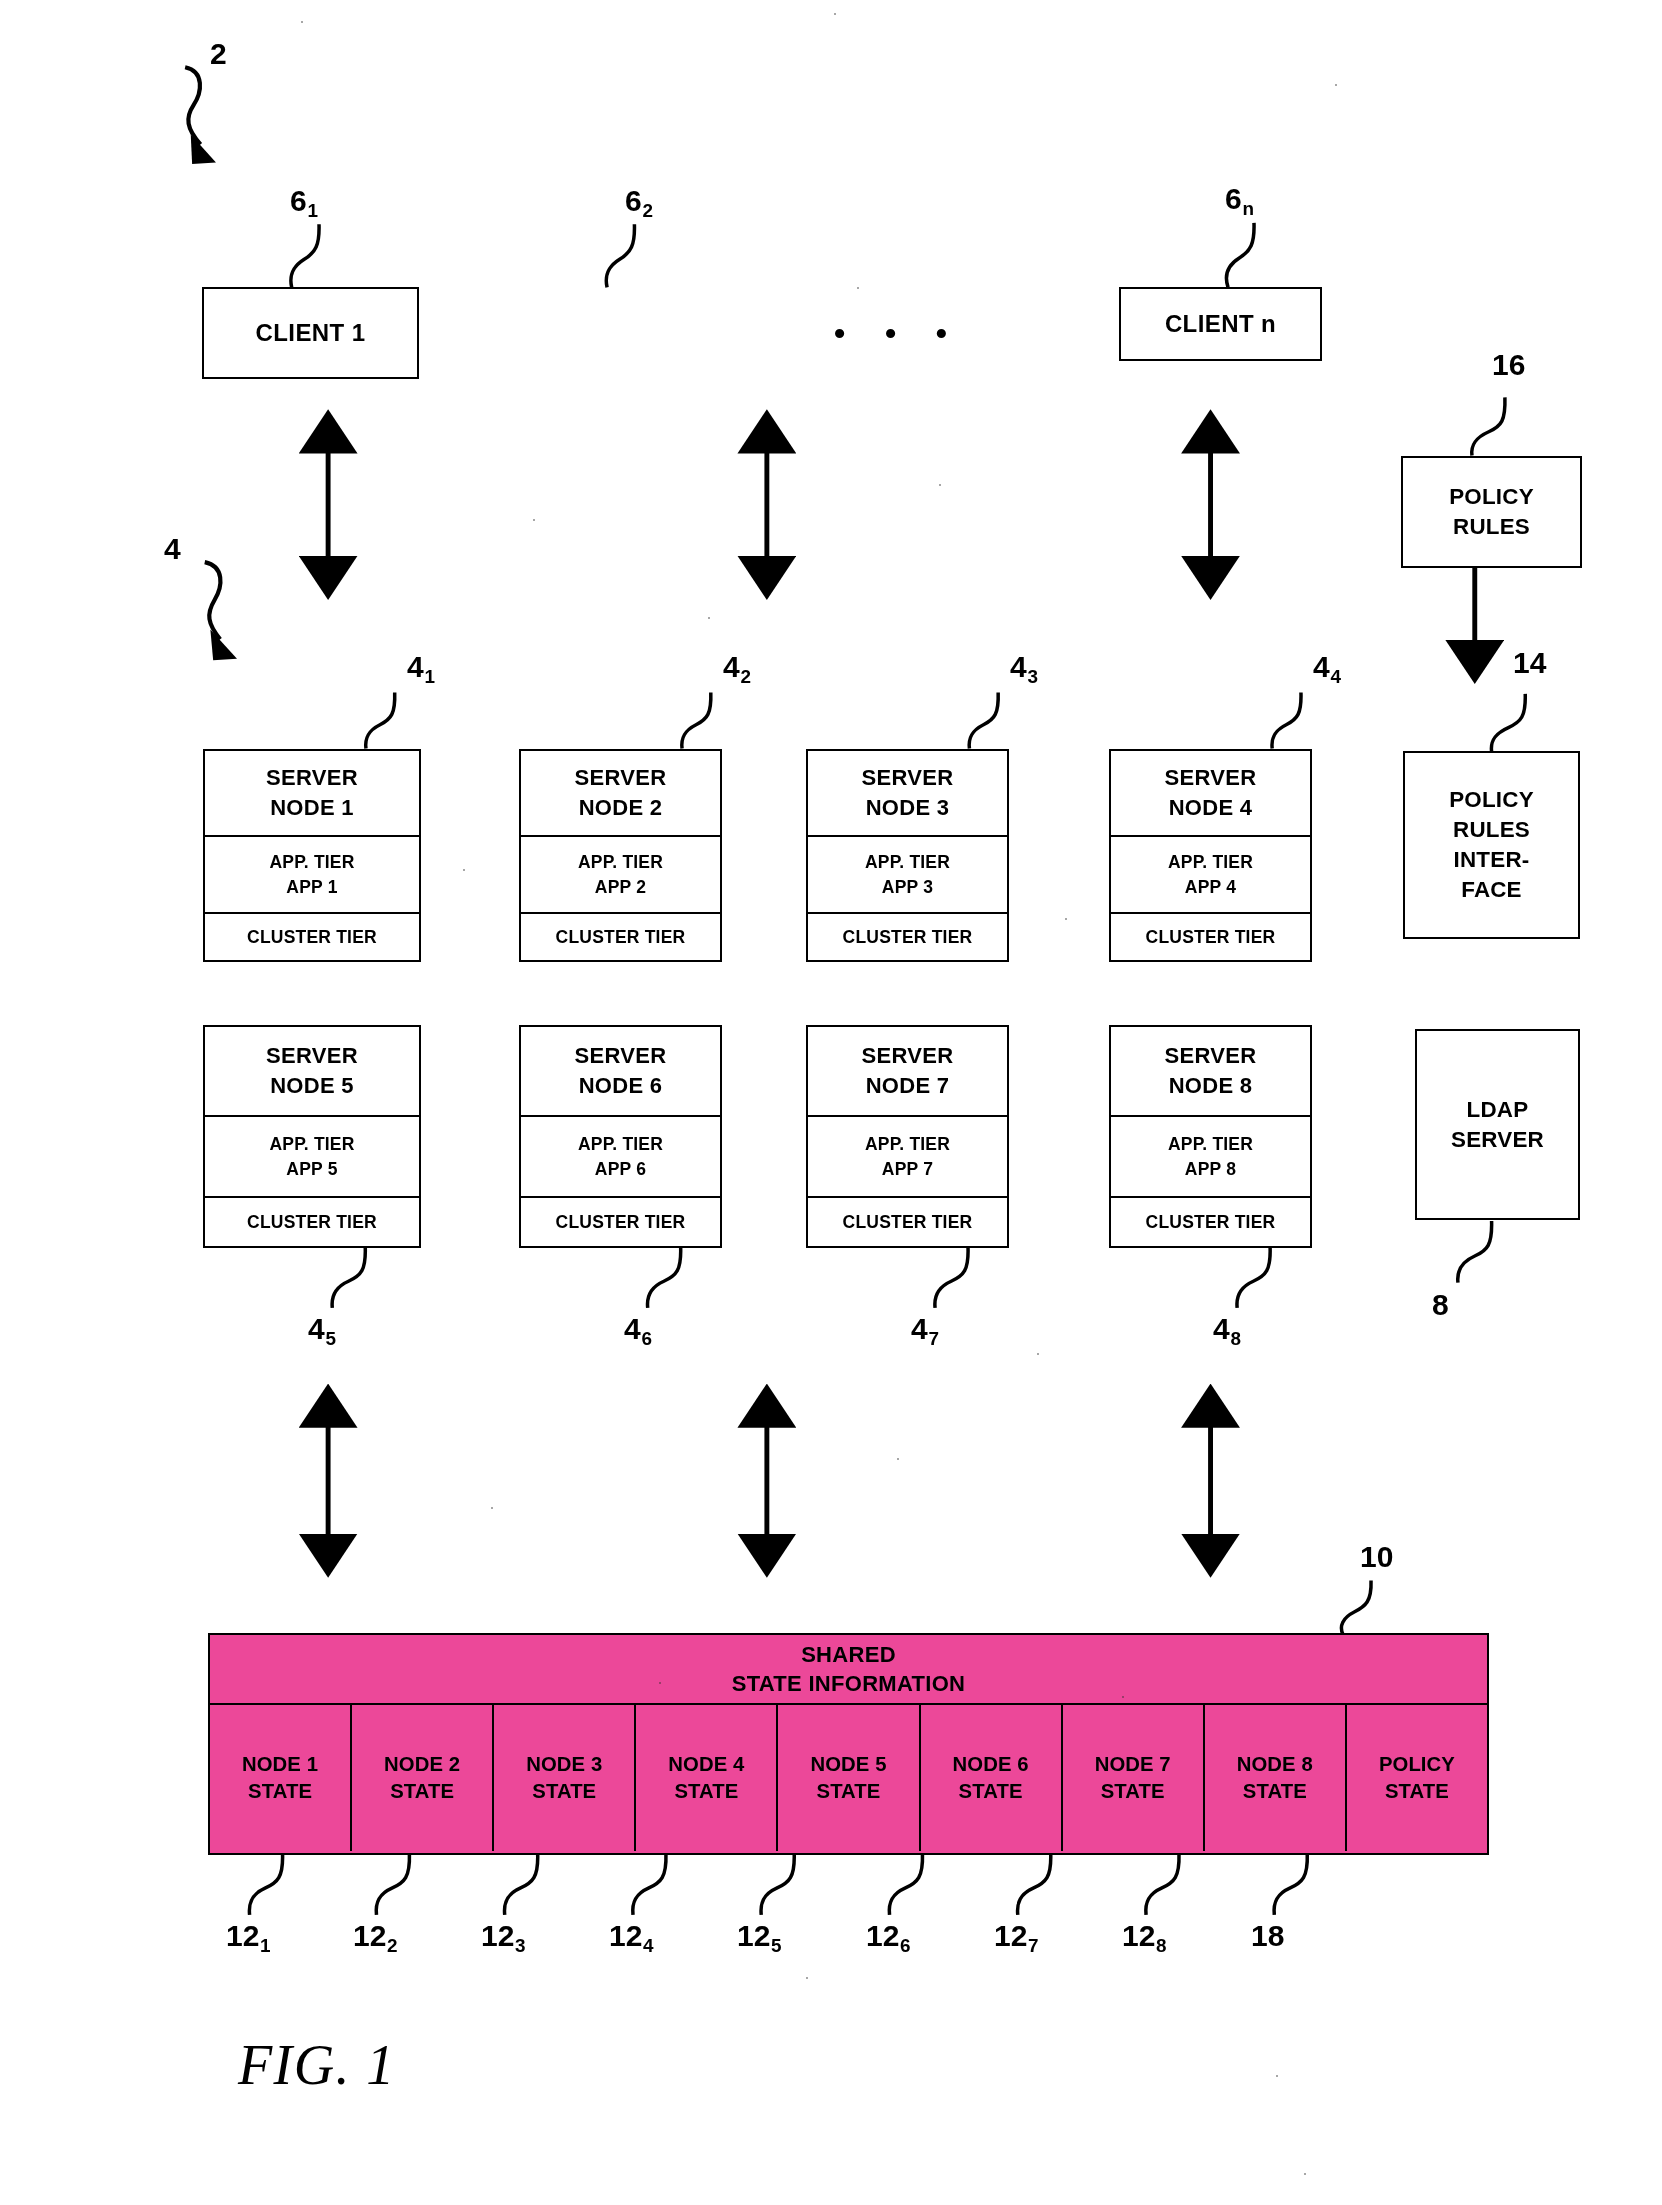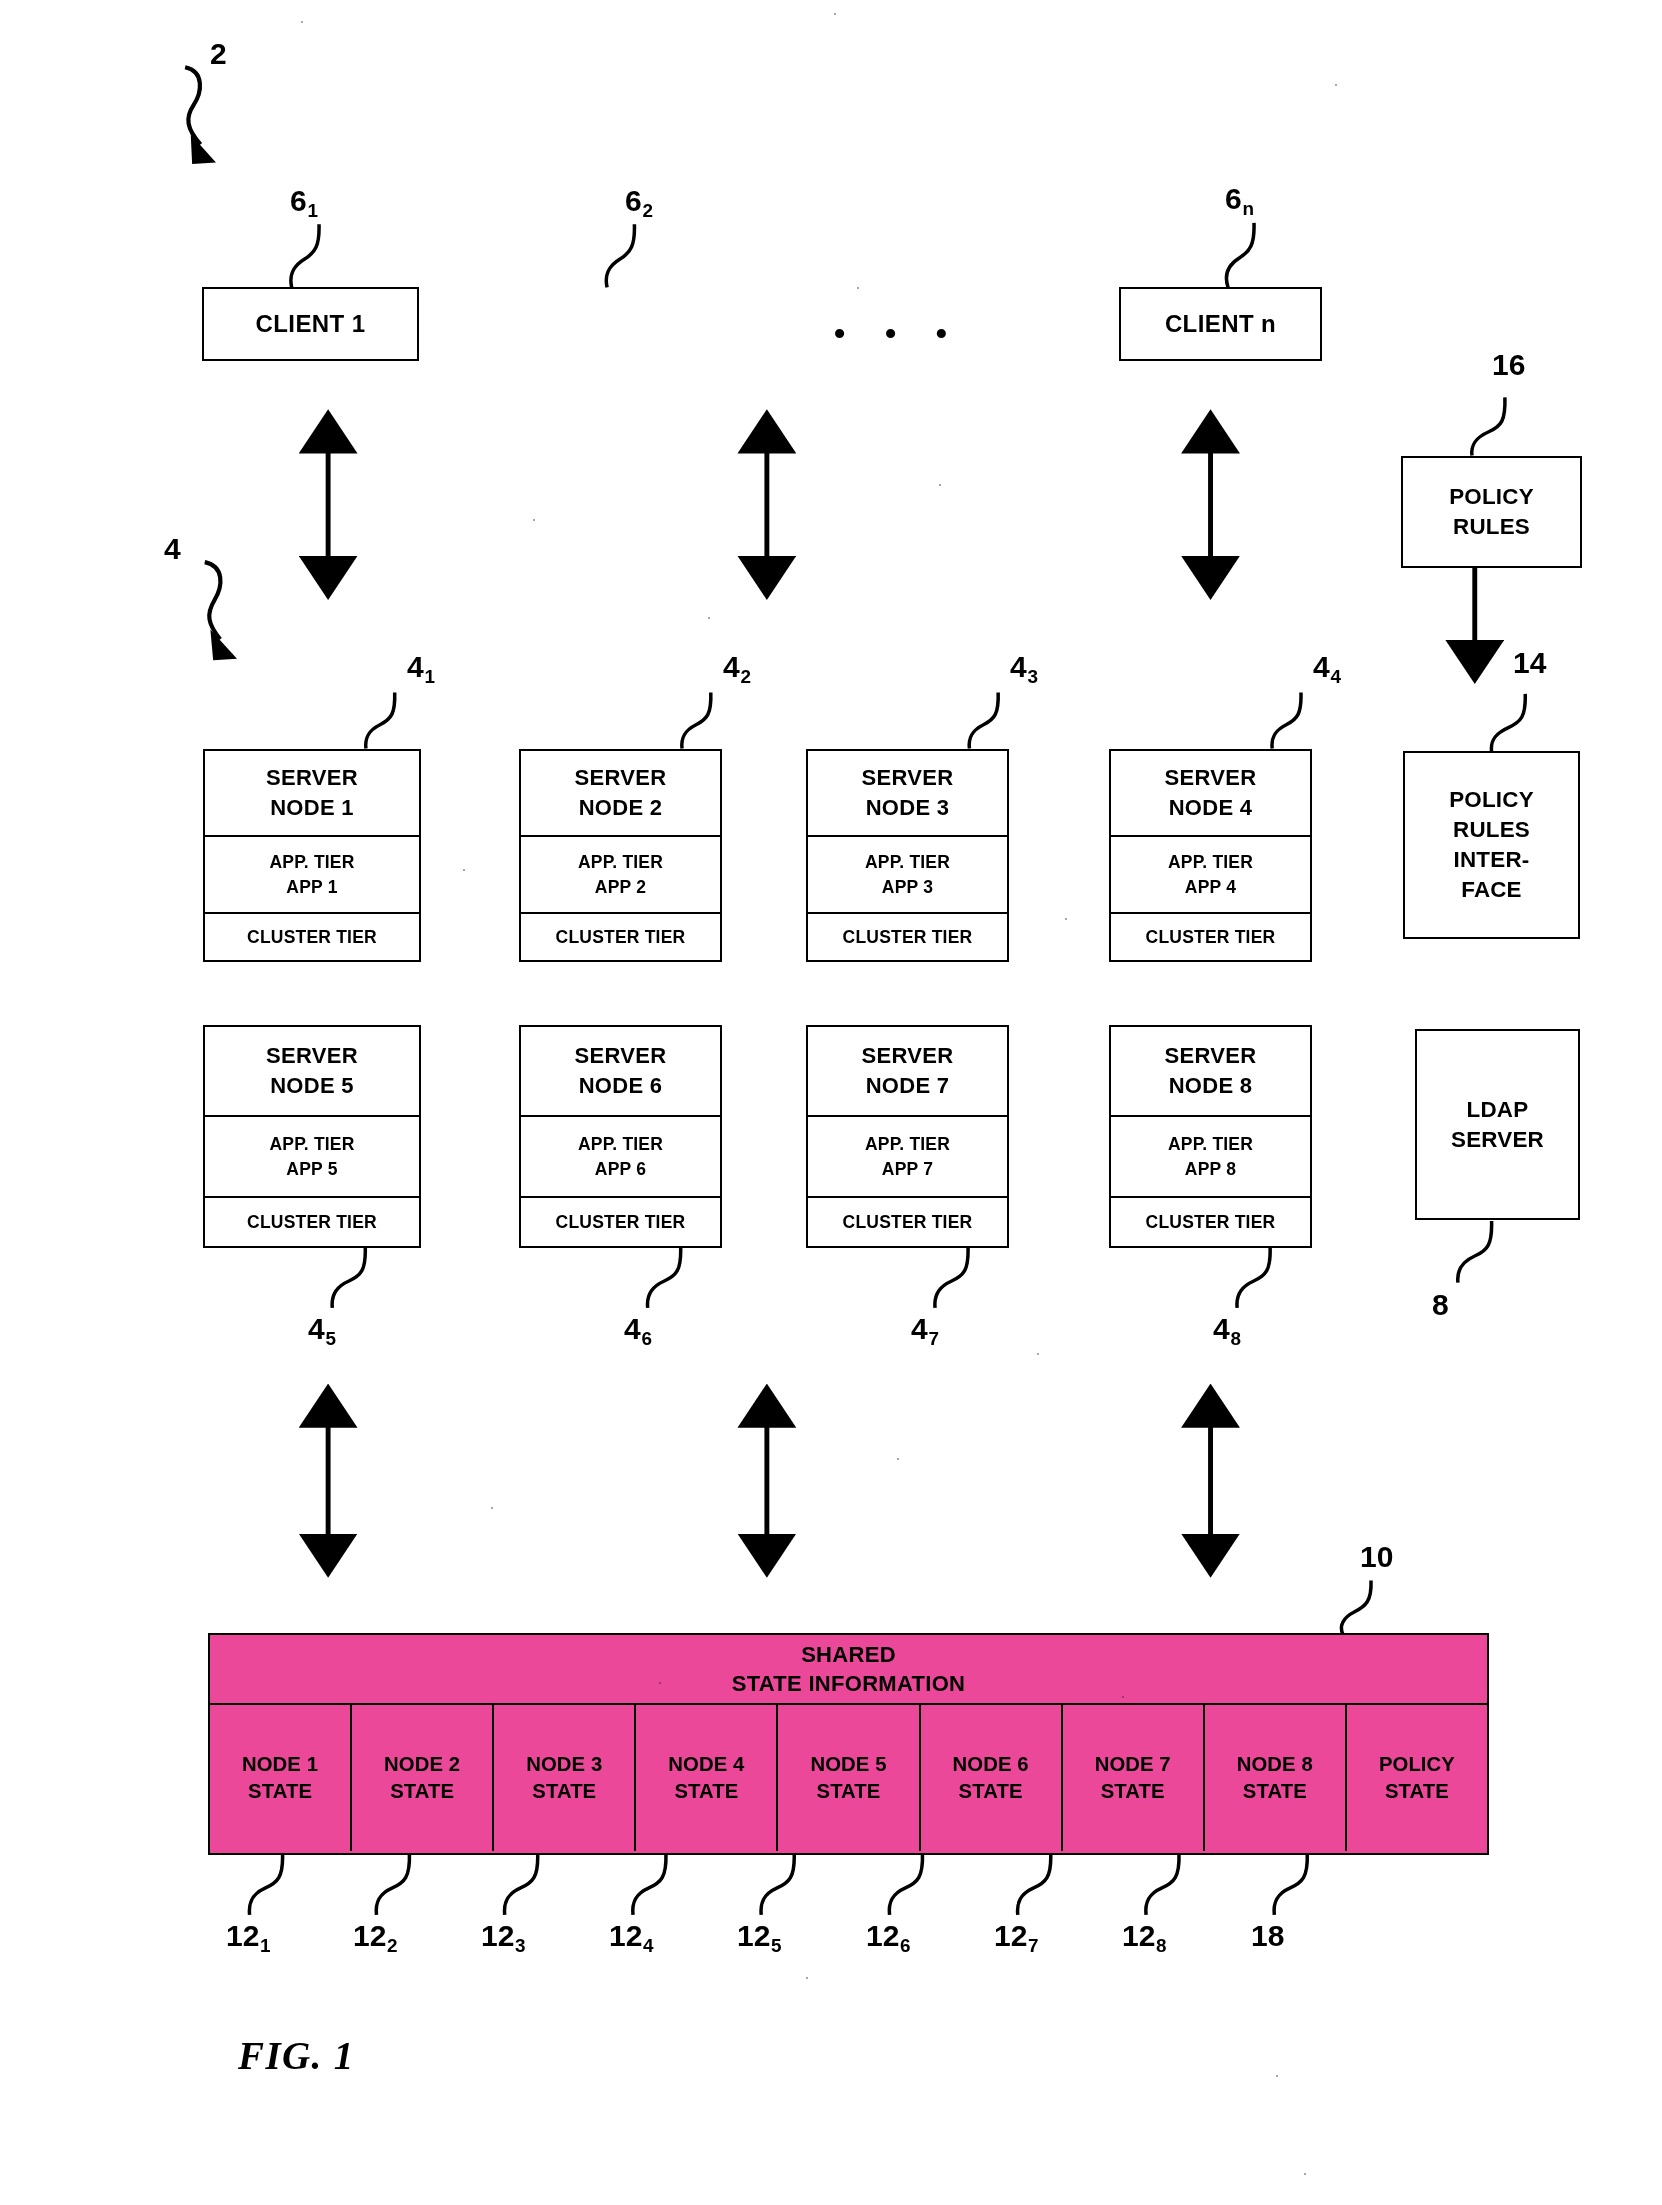--- a/index.html
+++ b/index.html
@@ -256,7 +256,7 @@
   <div class="ref" style="left:606px; top:186px;margin-left:19px;"><span>6</span><sub>2</sub></div>
   <div class="ref" style="left:1225px; top:184px;"><span>6</span><sub>n</sub></div>
 
-  <div class="box client-box" style="left:202px; top:287px; width:217px; height:74px;">
+  <div class="box client-box" style="left:202px; top:287px; width:217px; height:92px;">
     <div class="client-label">CLIENT 1</div>
   </div>
 

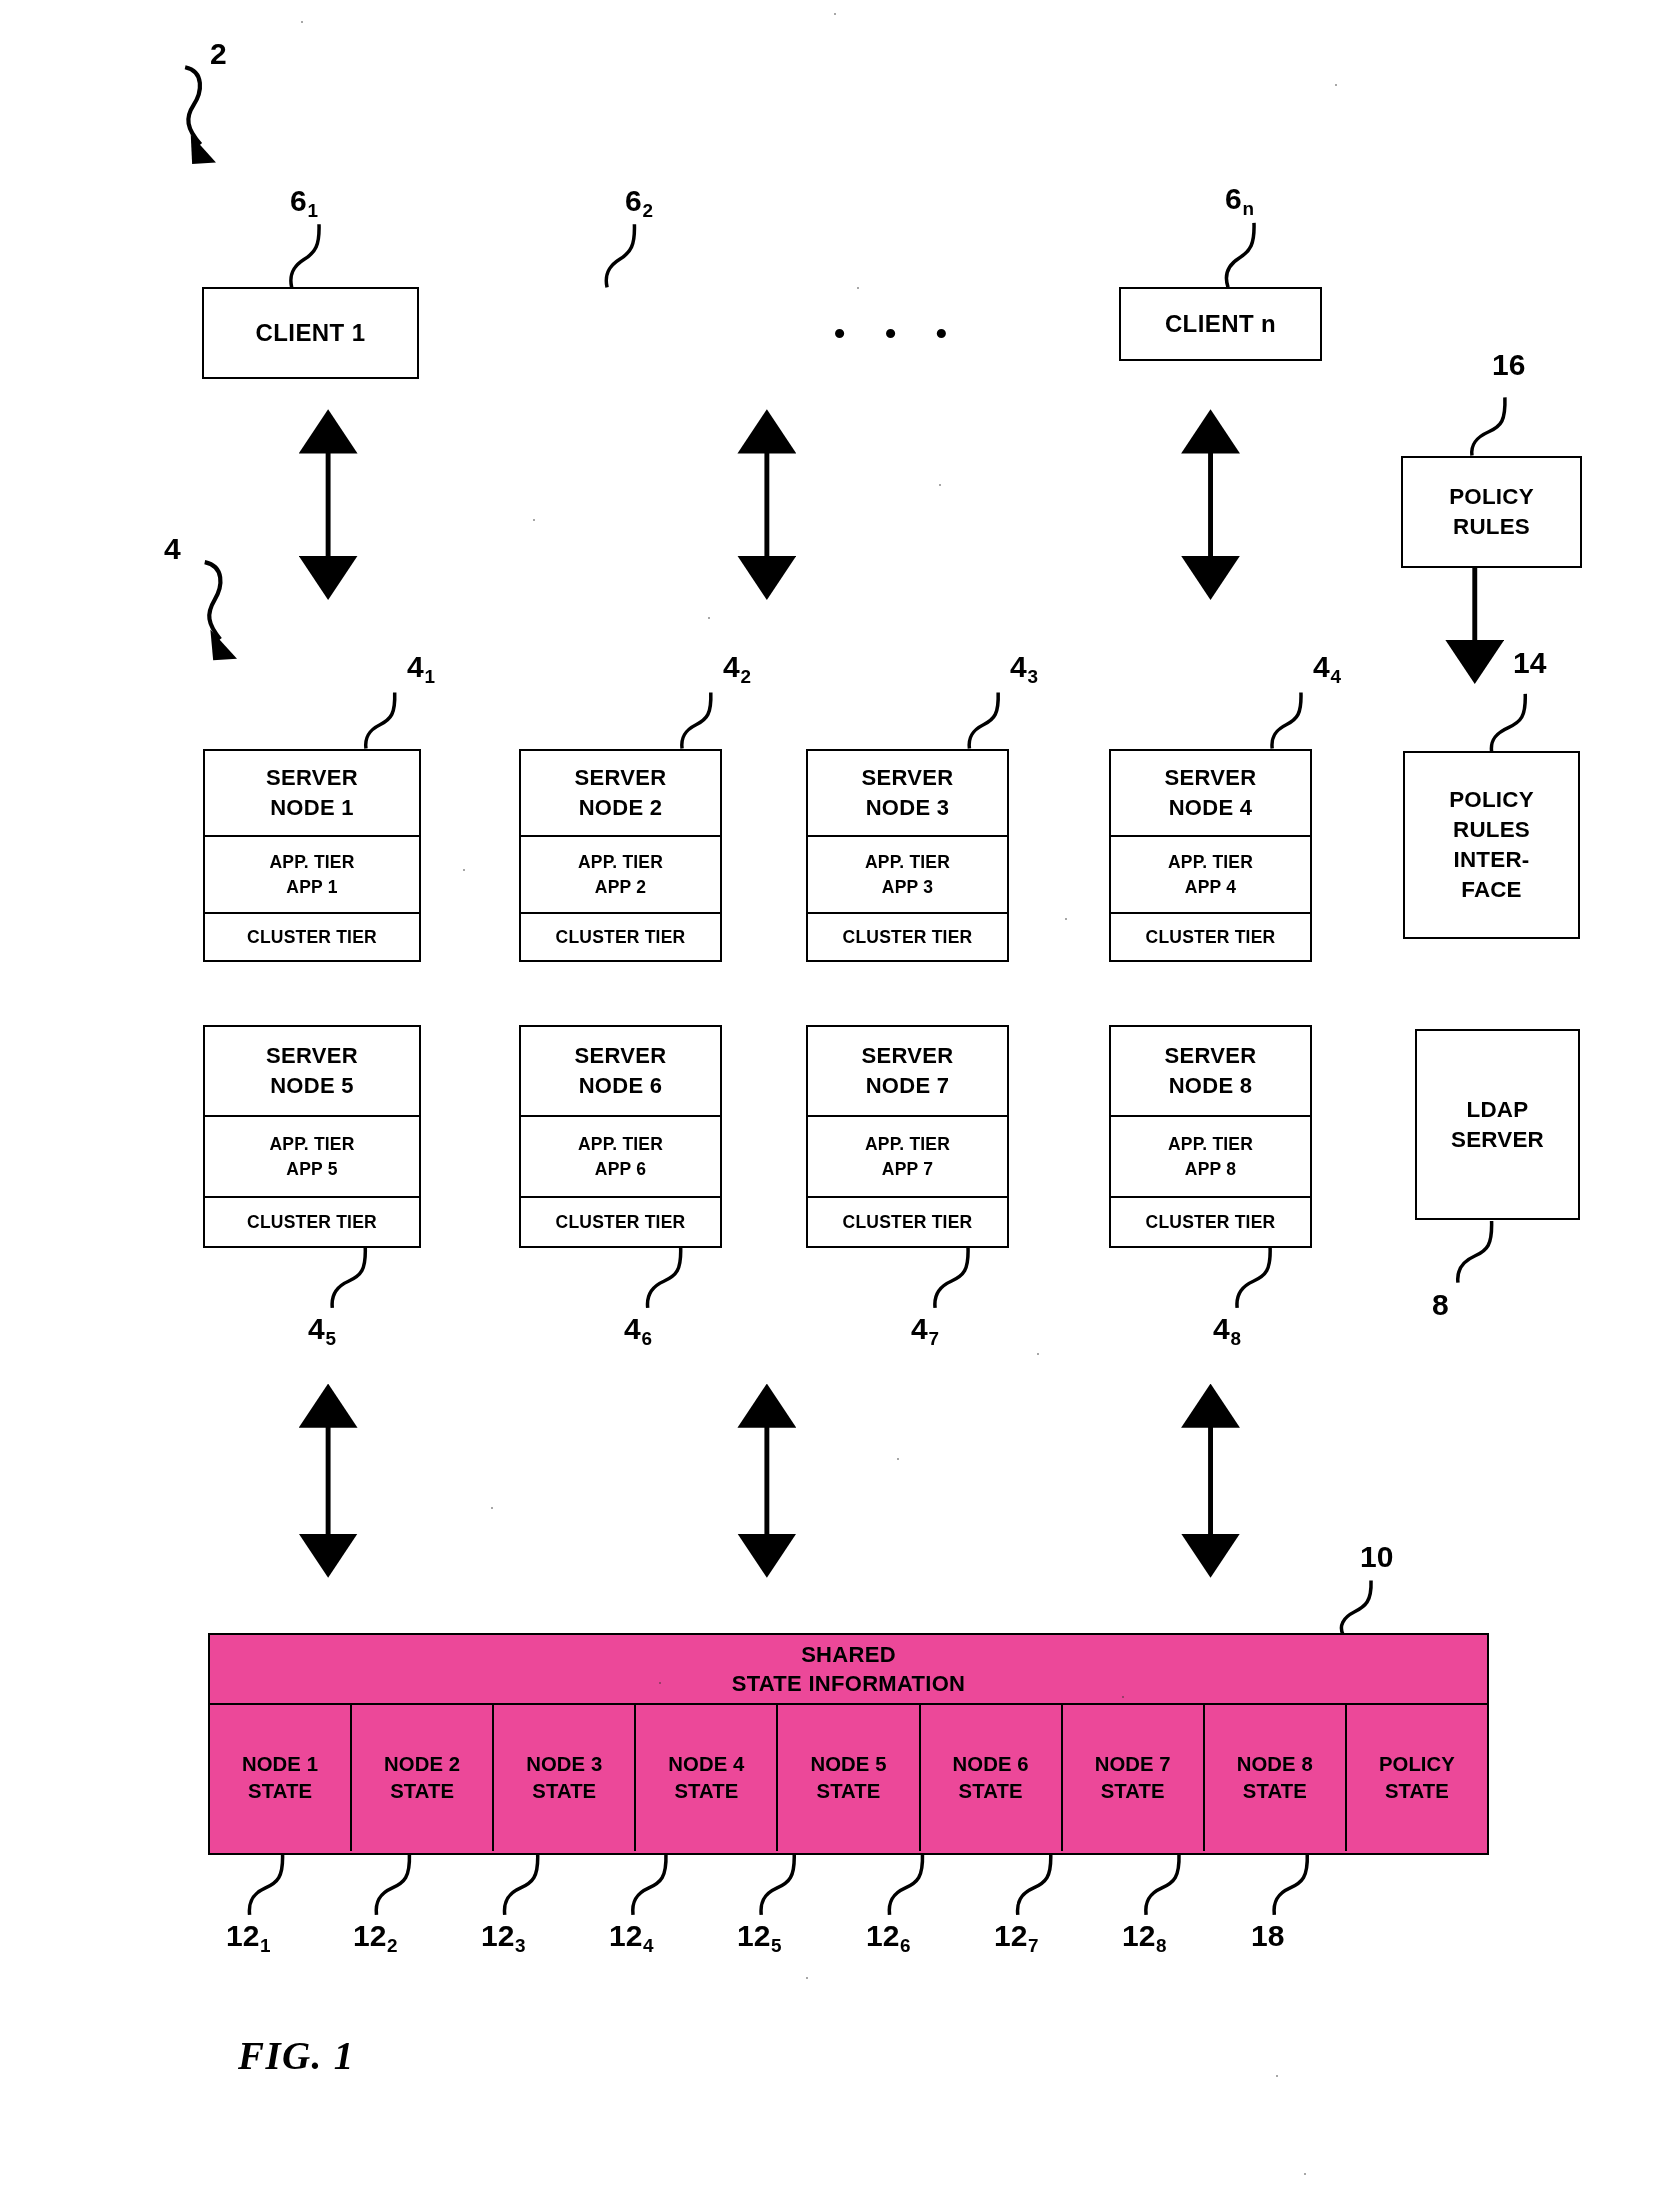--- a/index.html
+++ b/index.html
@@ -138,8 +138,8 @@
     position: absolute;
     font-family: "Liberation Serif", serif;
     font-style: italic;
-    font-weight: bold;
-    font-size: 39px;
+    font-weight: normal;
+    font-size: 56px;
     letter-spacing: 1.4px;
   }
   .dots {

